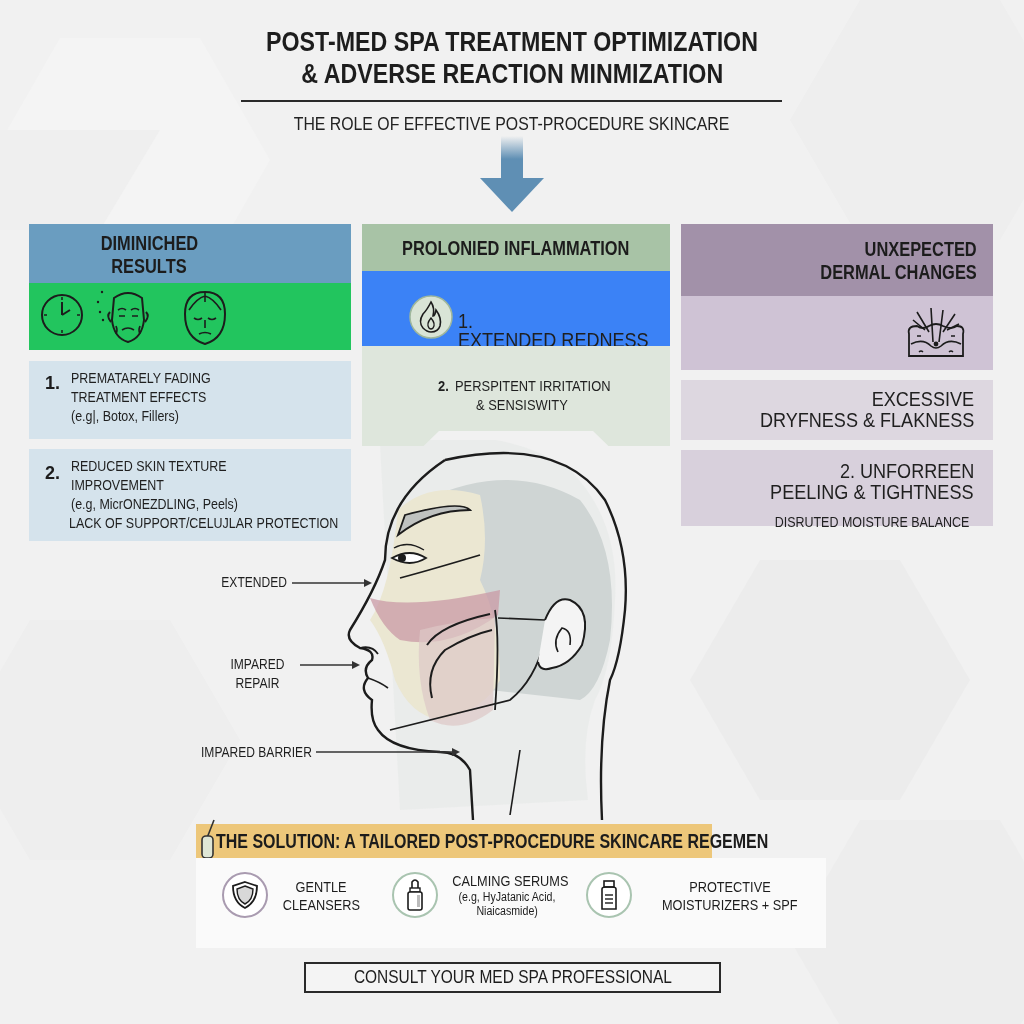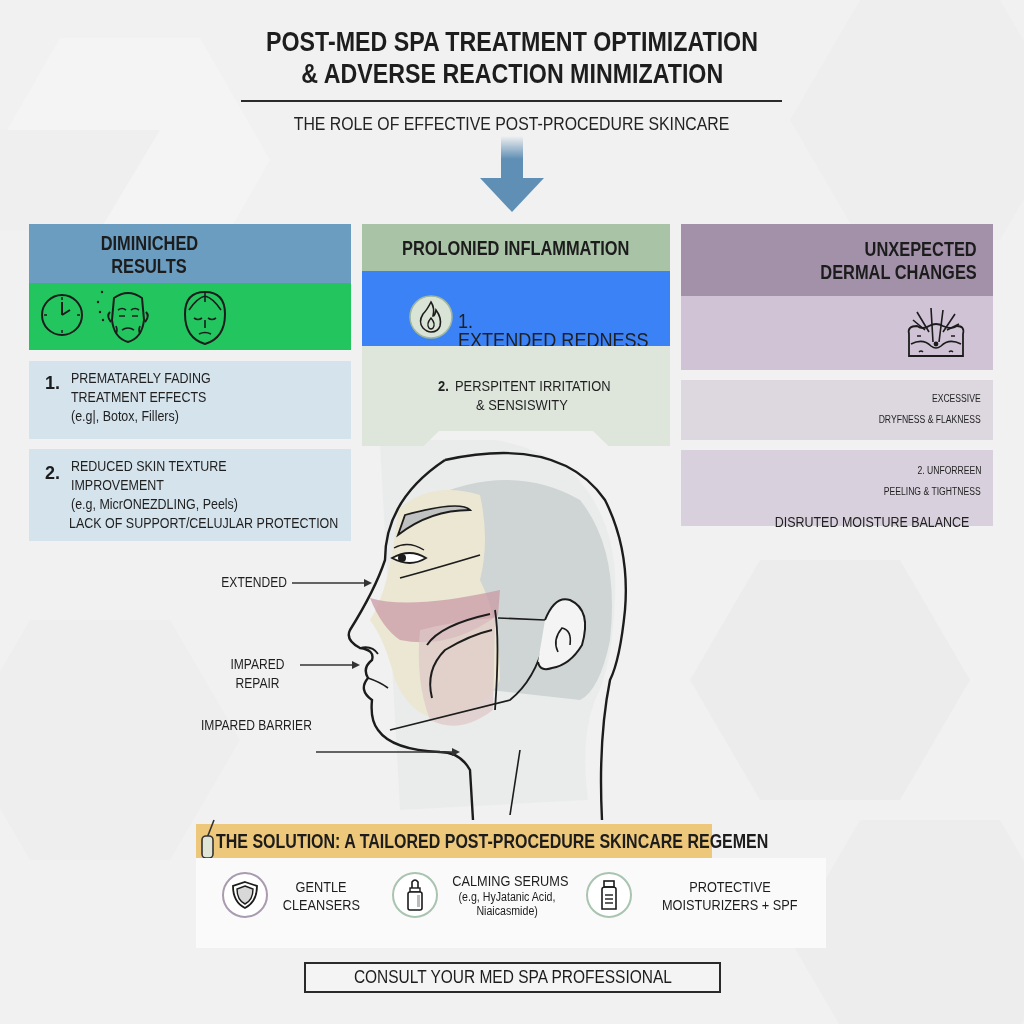--- a/index.html
+++ b/index.html
@@ -65,7 +65,7 @@
   .purple-box { background: #ddd7e0; }
   .purple-1 { left: 681px; top: 380px; width: 312px; height: 60px; }
   .purple-2 { left: 681px; top: 450px; width: 312px; height: 76px; background: #d8d0dc; }
-  .rtext { position: absolute; right: 12px; font-size: 10px; line-height: 21px; text-align: right; color: #1f1f1f; }
+  .rtext { position: absolute; right: 19px; font-size: 21px; line-height: 21px; text-align: right; color: #1f1f1f; }
   .rtext span { display: inline-block; transform: scaleX(0.86); transform-origin: right; white-space: nowrap; }
 
   

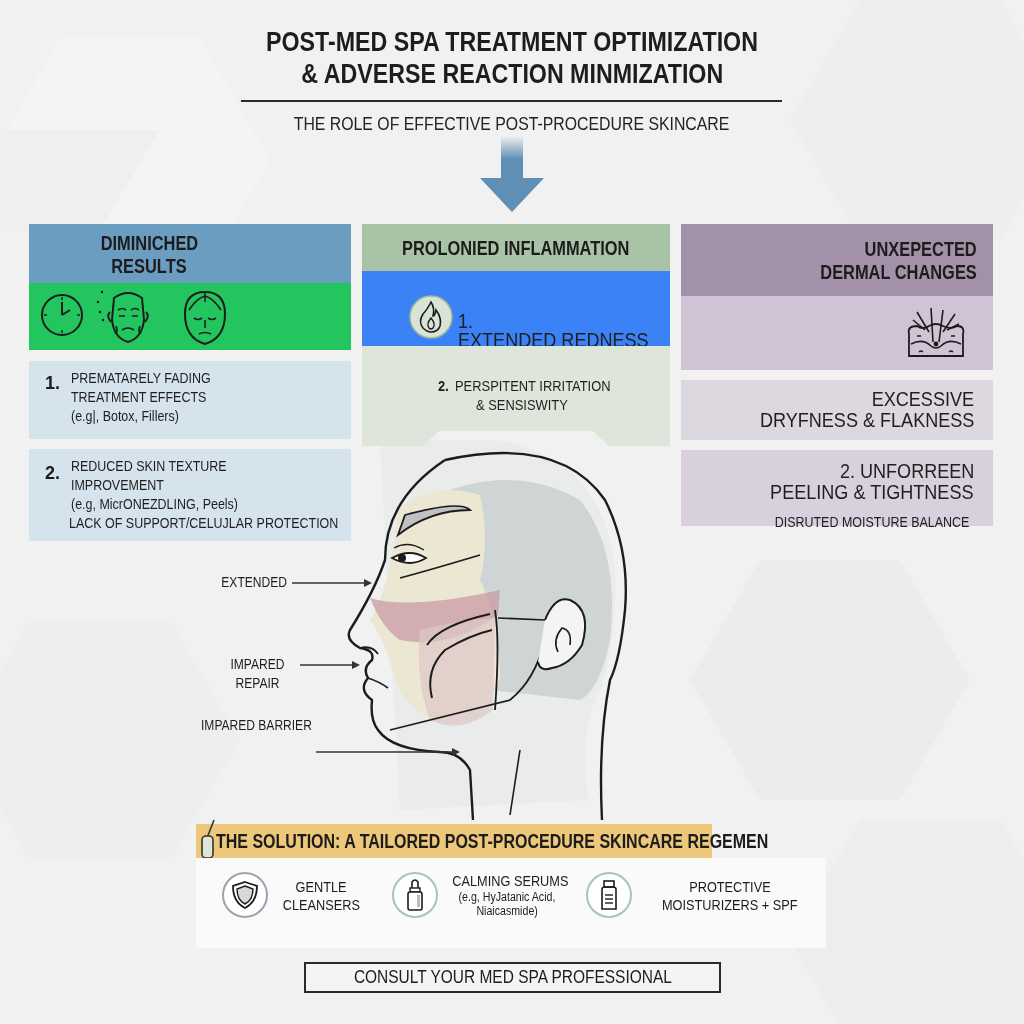--- a/index.html
+++ b/index.html
@@ -278,7 +278,7 @@
     <polygon points="52,2 60,6 52,10" fill="#333"></polygon>
   </svg>
 
-<div class="lbl" style="left:192px;top:716px"><span>IMPARED BARRIER</span></div>
+<div class="lbl" style="left:192px;top:743px"><span>IMPARED BARRIER</span></div>
 <svg style="position:absolute;left:316px;top:746px;z-index:3" width="144" height="12">
     <line x1="0" y1="6" x2="136" y2="6" stroke="#333" stroke-width="1.5"></line>
     <polygon points="136,2 144,6 136,10" fill="#333"></polygon>

